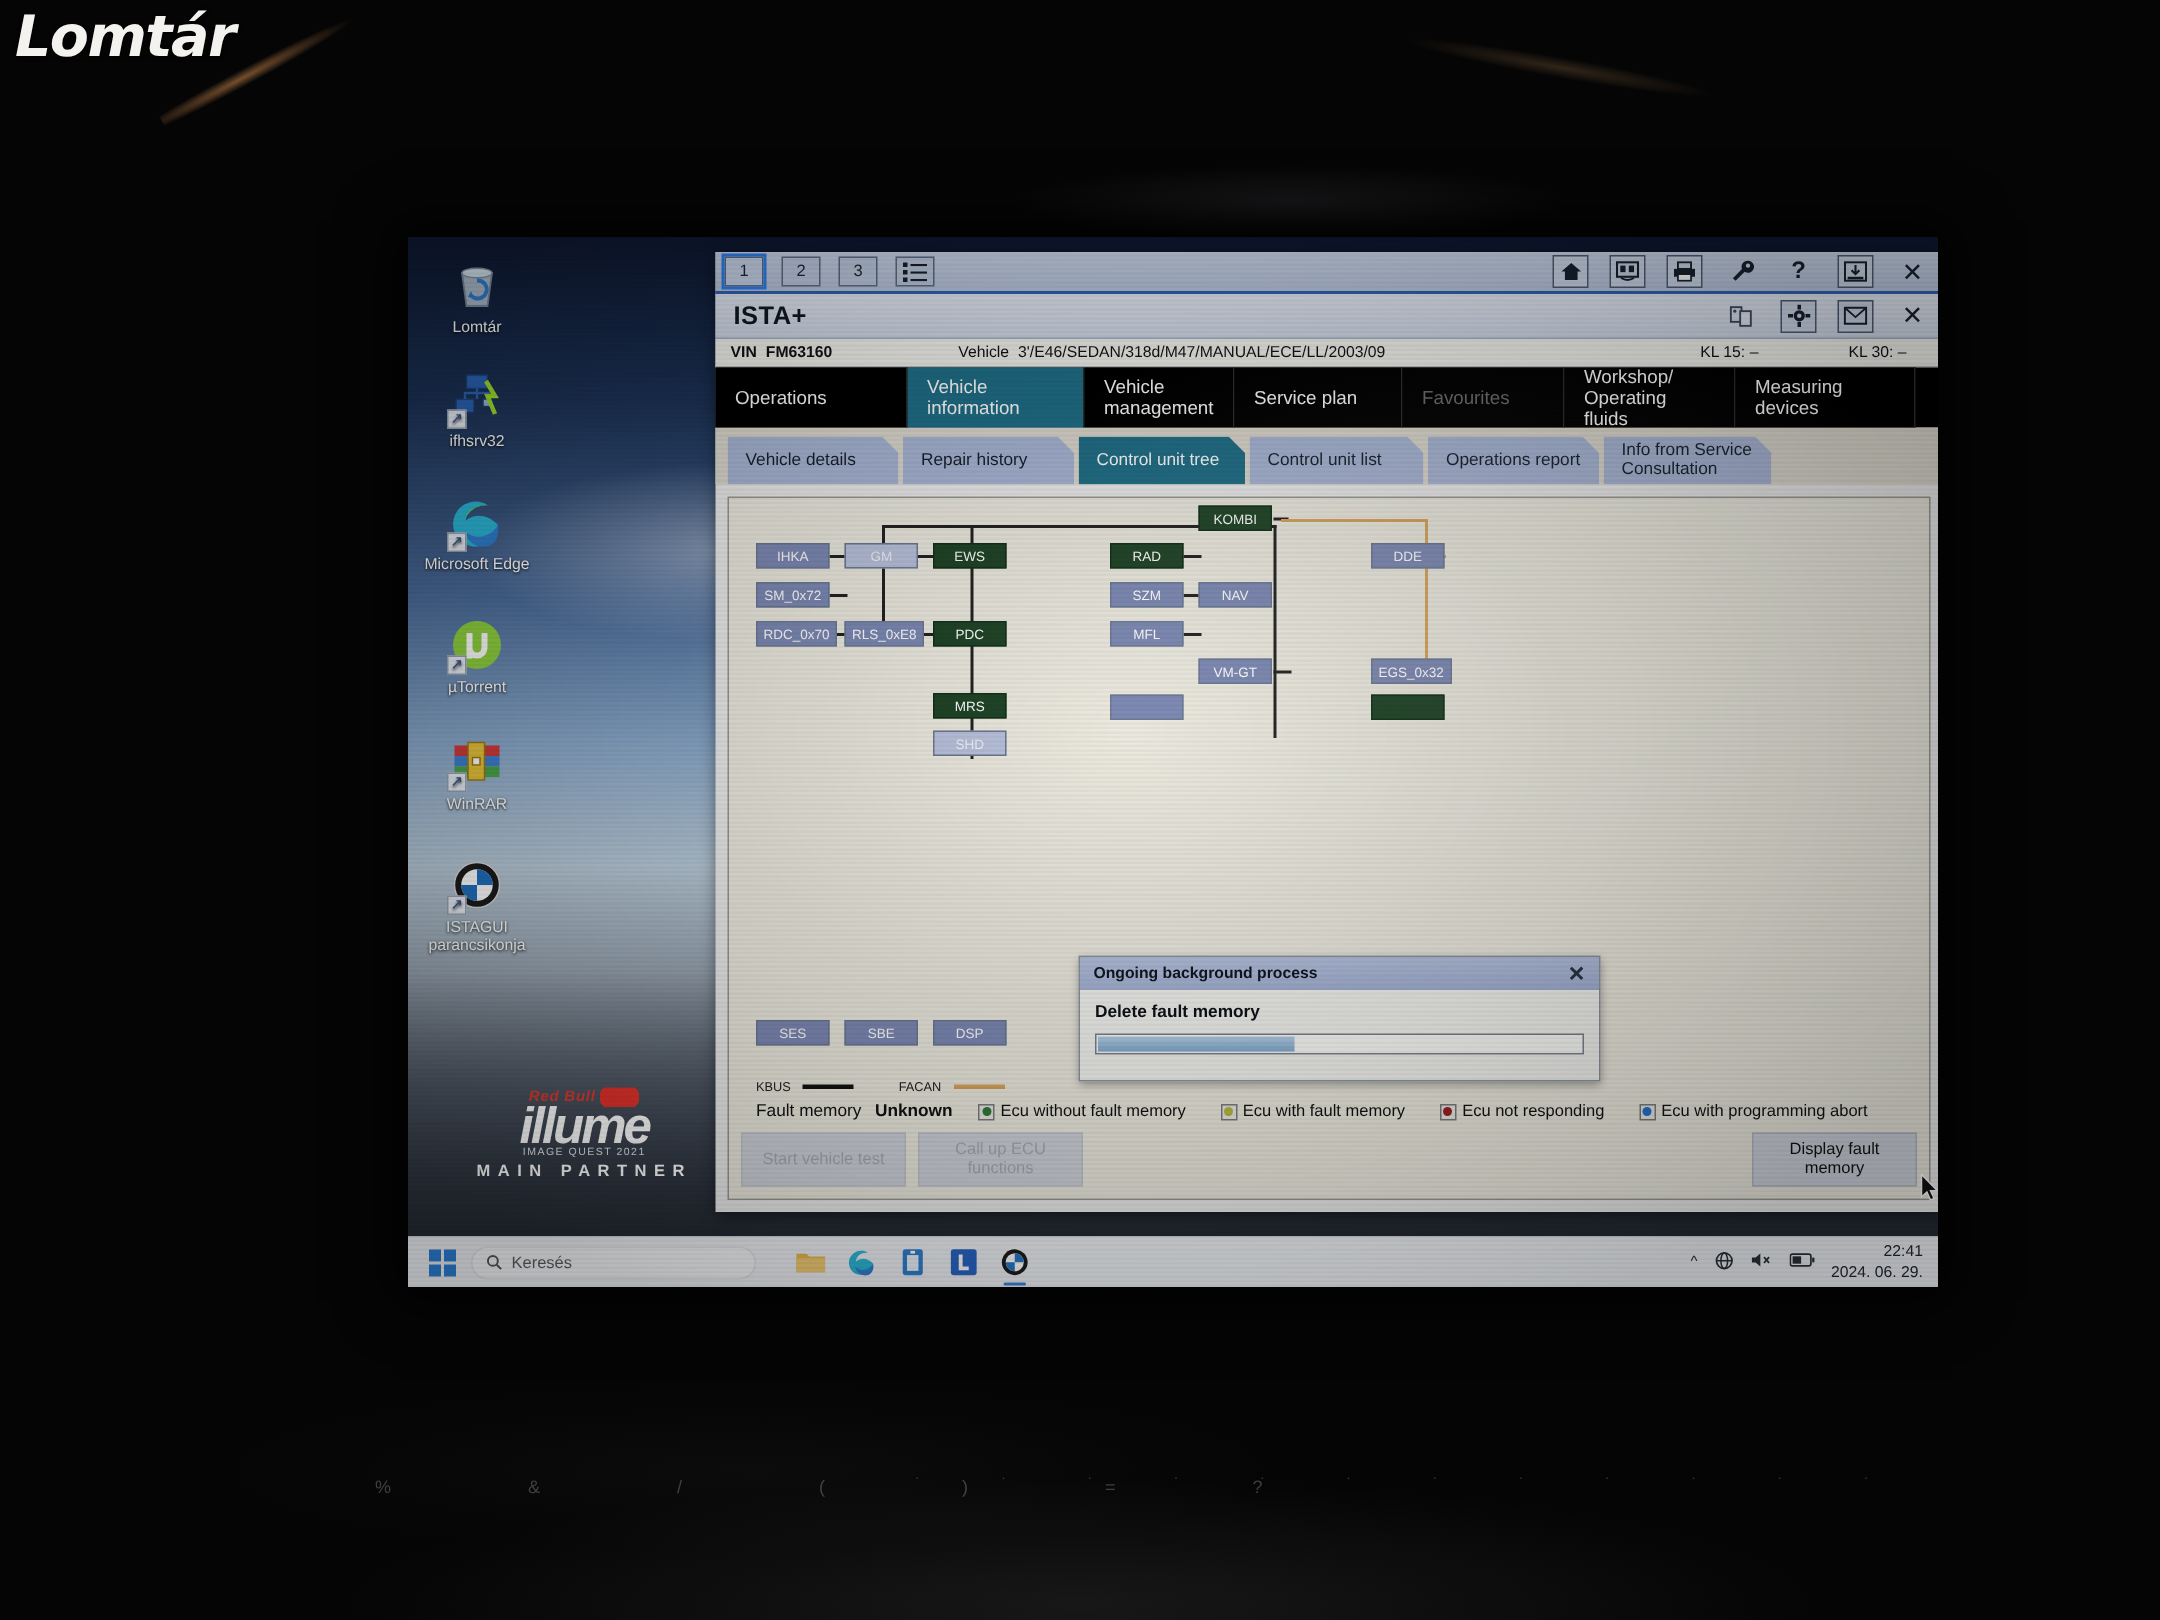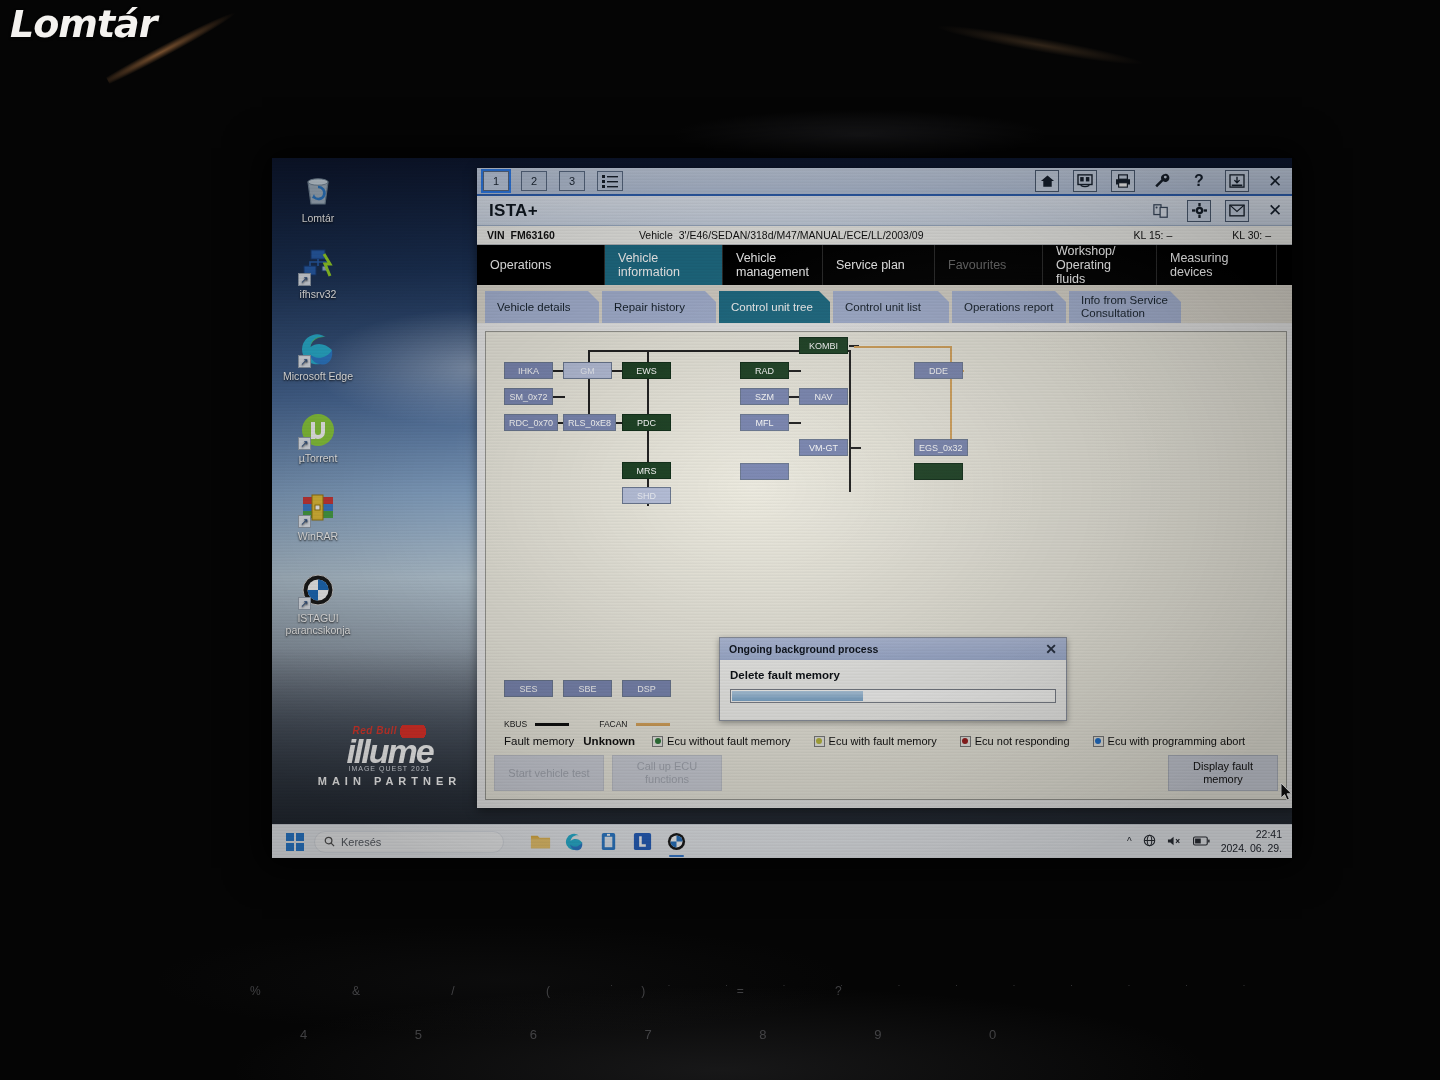--- a/index.html
+++ b/index.html
@@ -287,7 +287,6 @@
   <div class="kbd-glow"></div>
   <div class="kbd-top">· · · · · · · · · · · ·</div>
   <div class="kbd-row r1">% &amp; / ( ) = ?</div>
-  <div class="kbd-row r2">4 5 6 7 8 9 0</div>
 
   <div id="screen">
 

